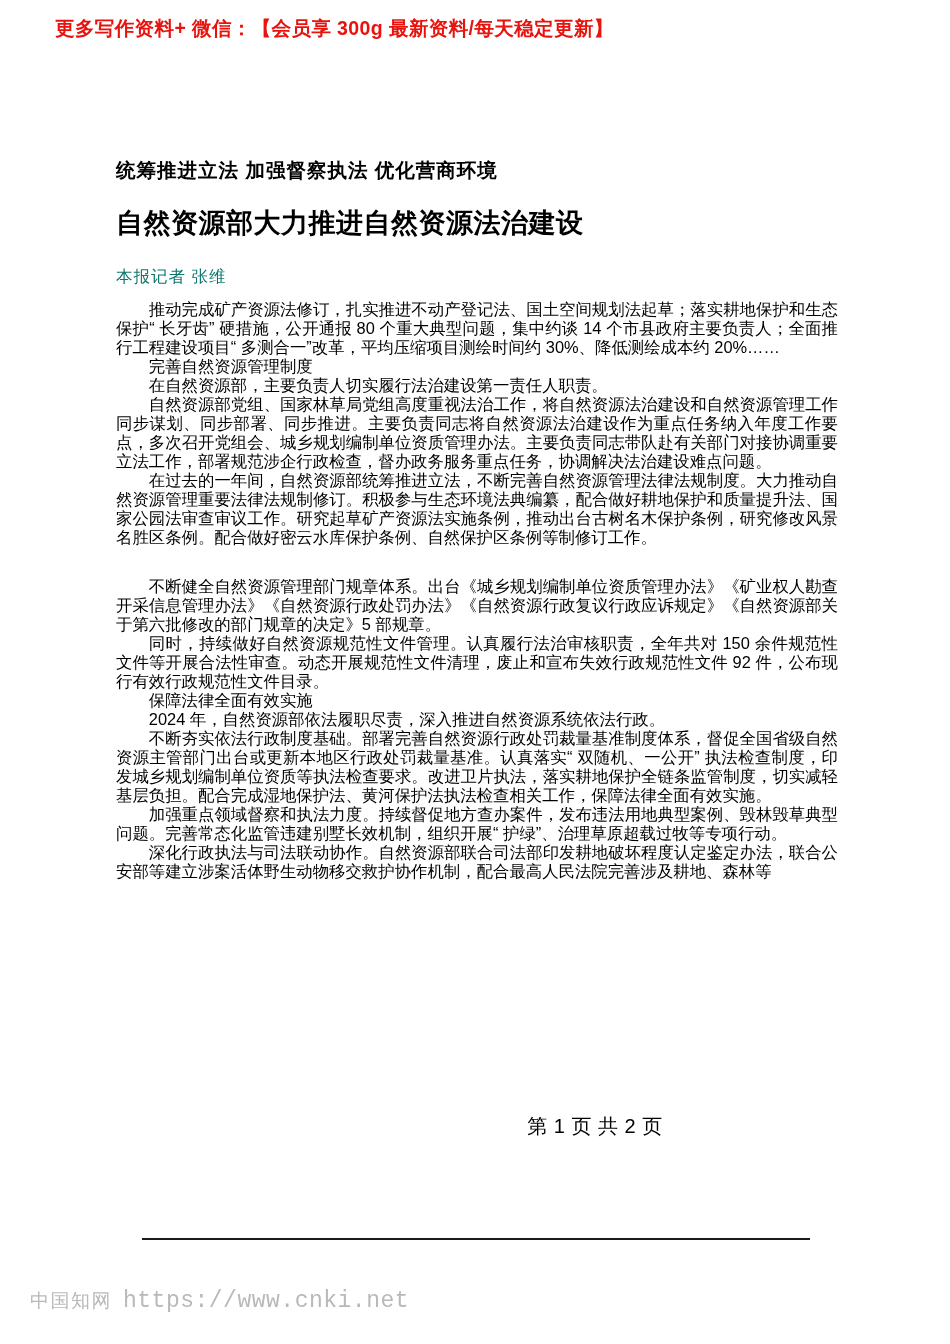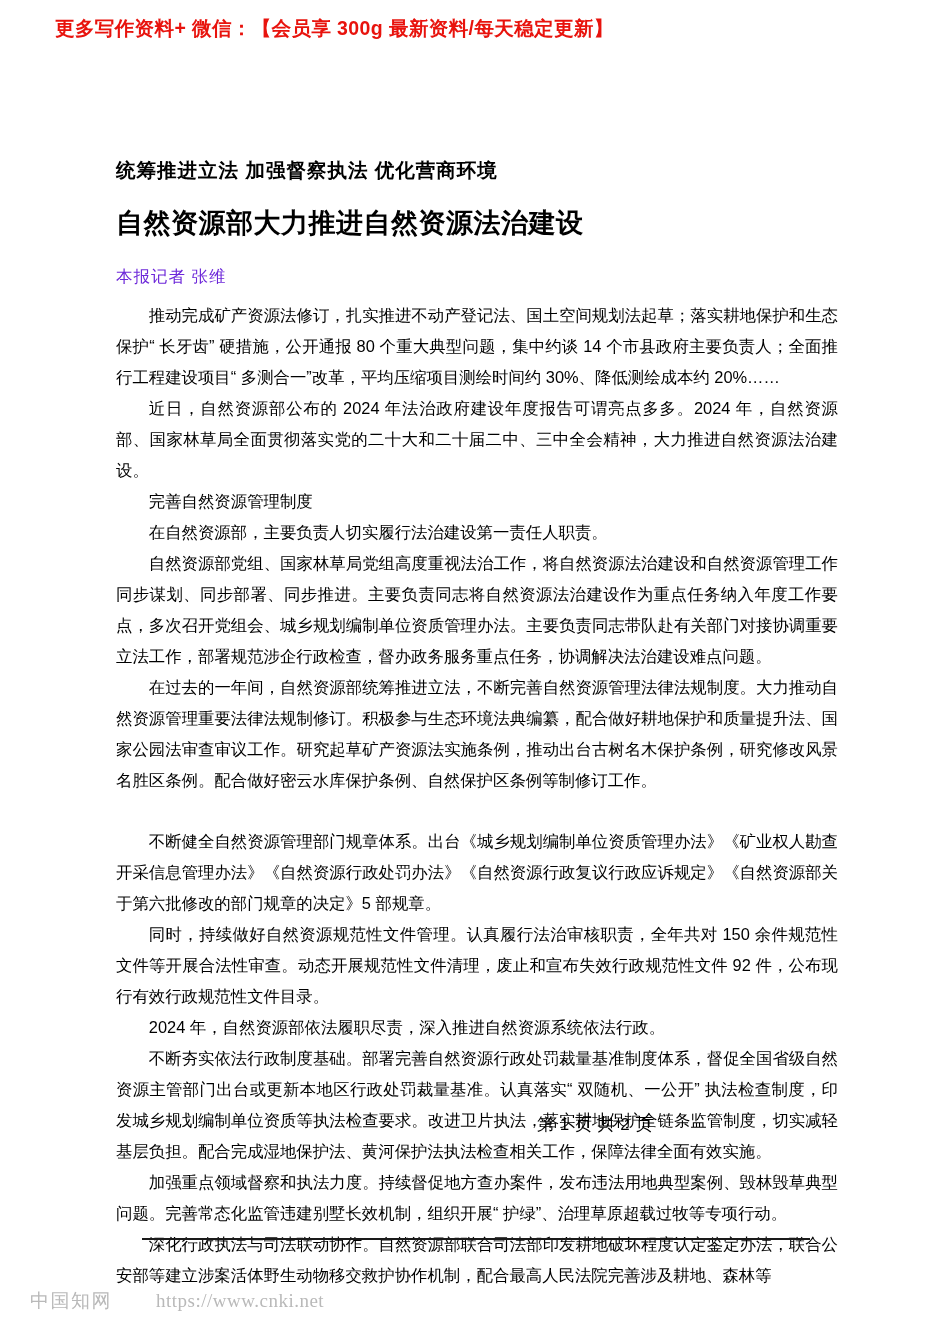--- a/index.html
+++ b/index.html
@@ -70,7 +70,7 @@
   }
   .byline {
     font-size: 16.5px;
-    color: #6d28d9;
+    color: #0f766e;
     margin-top: 22px;
     line-height: 1.5;
     letter-spacing: 1px;

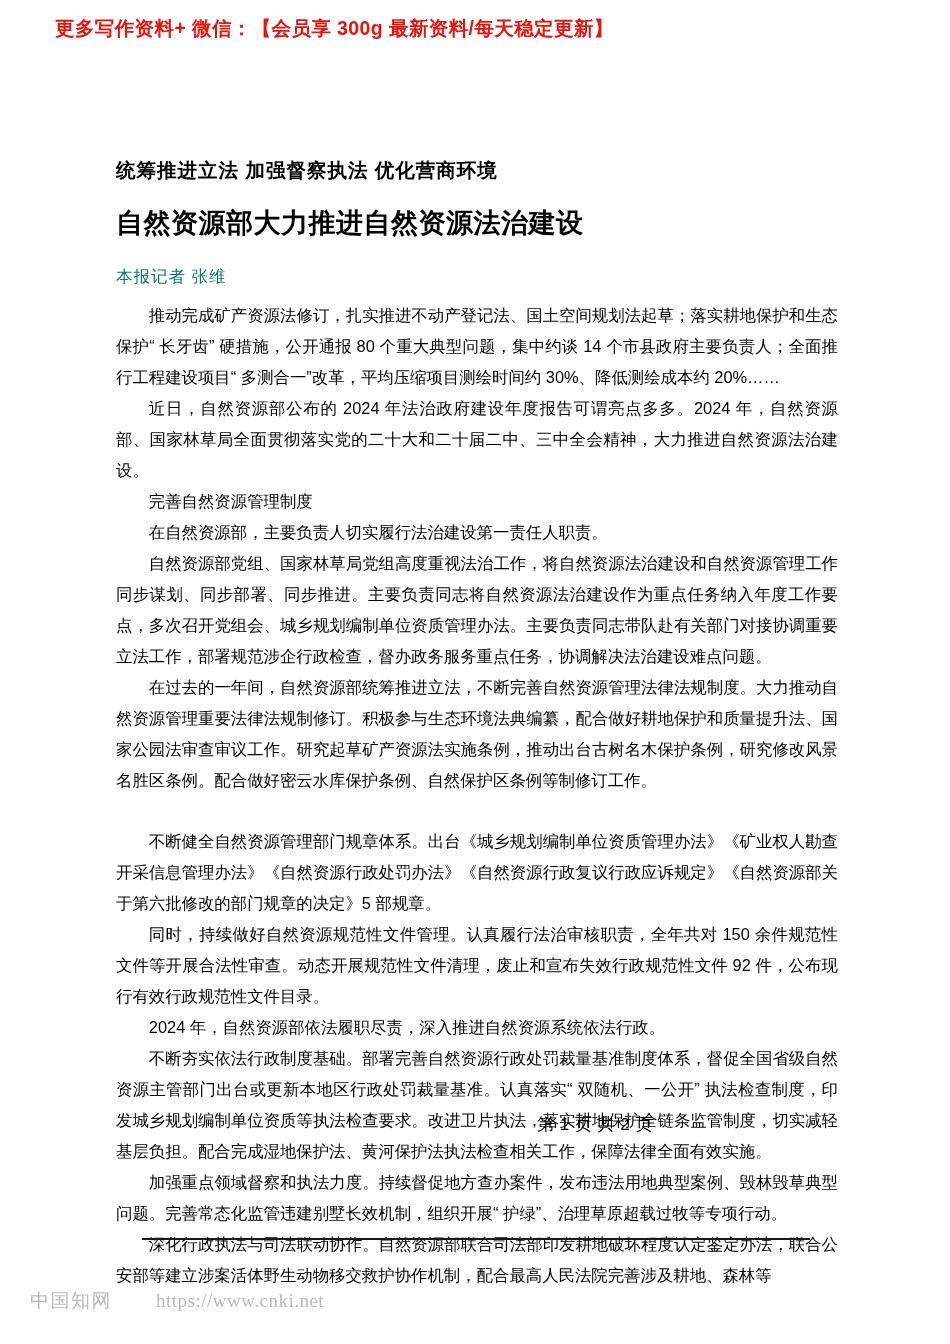--- a/index.html
+++ b/index.html
@@ -83,7 +83,7 @@
     top: 300px;
     width: 722px;
     font-size: 16.4px;
-    line-height: 31px;
+    line-height: 19px;
     text-align: justify;
     text-justify: inter-ideograph;
     color: #000;

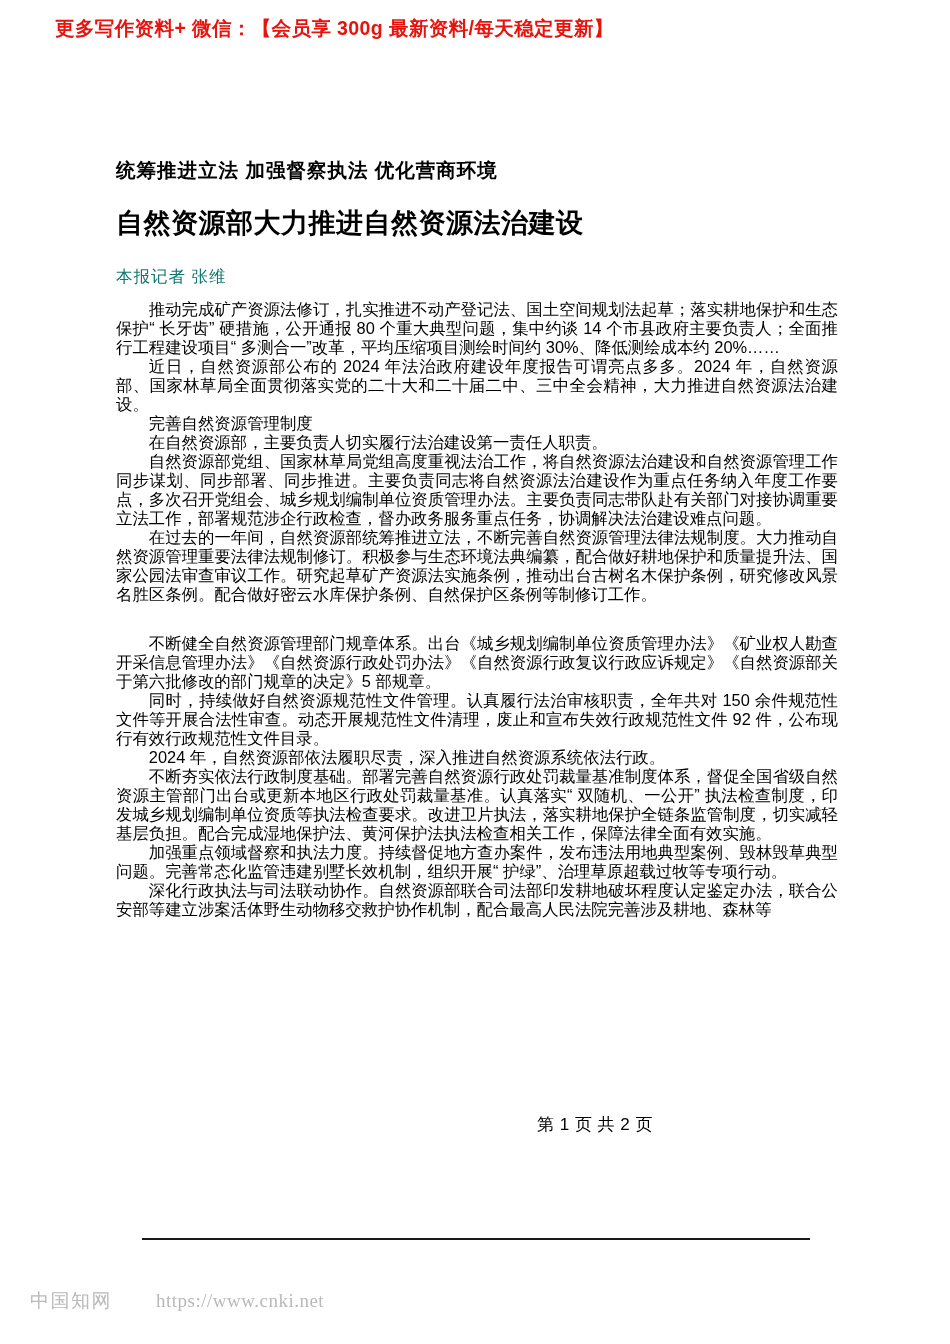--- a/index.html
+++ b/index.html
@@ -160,7 +160,6 @@
 
   <div class="article-body" id="article-body">
       <p>推动完成矿产资源法修订，扎实推进不动产登记法、国土空间规划法起草；落实耕地保护和生态保护“ 长牙齿” 硬措施，公开通报 80 个重大典型问题，集中约谈 14 个市县政府主要负责人；全面推行工程建设项目“ 多测合一”改革，平均压缩项目测绘时间约 30%、降低测绘成本约 20%……</p>
-      <p>近日，自然资源部公布的 2024 年法治政府建设年度报告可谓亮点多多。2024 年，自然资源部、国家林草局全面贯彻落实党的二十大和二十届二中、三中全会精神，大力推进自然资源法治建设。</p>
       <p>完善自然资源管理制度</p>
       <p>在自然资源部，主要负责人切实履行法治建设第一责任人职责。</p>
       <p>自然资源部党组、国家林草局党组高度重视法治工作，将自然资源法治建设和自然资源管理工作同步谋划、同步部署、同步推进。主要负责同志将自然资源法治建设作为重点任务纳入年度工作要点，多次召开党组会、城乡规划编制单位资质管理办法。主要负责同志带队赴有关部门对接协调重要立法工作，部署规范涉企行政检查，督办政务服务重点任务，协调解决法治建设难点问题。</p>

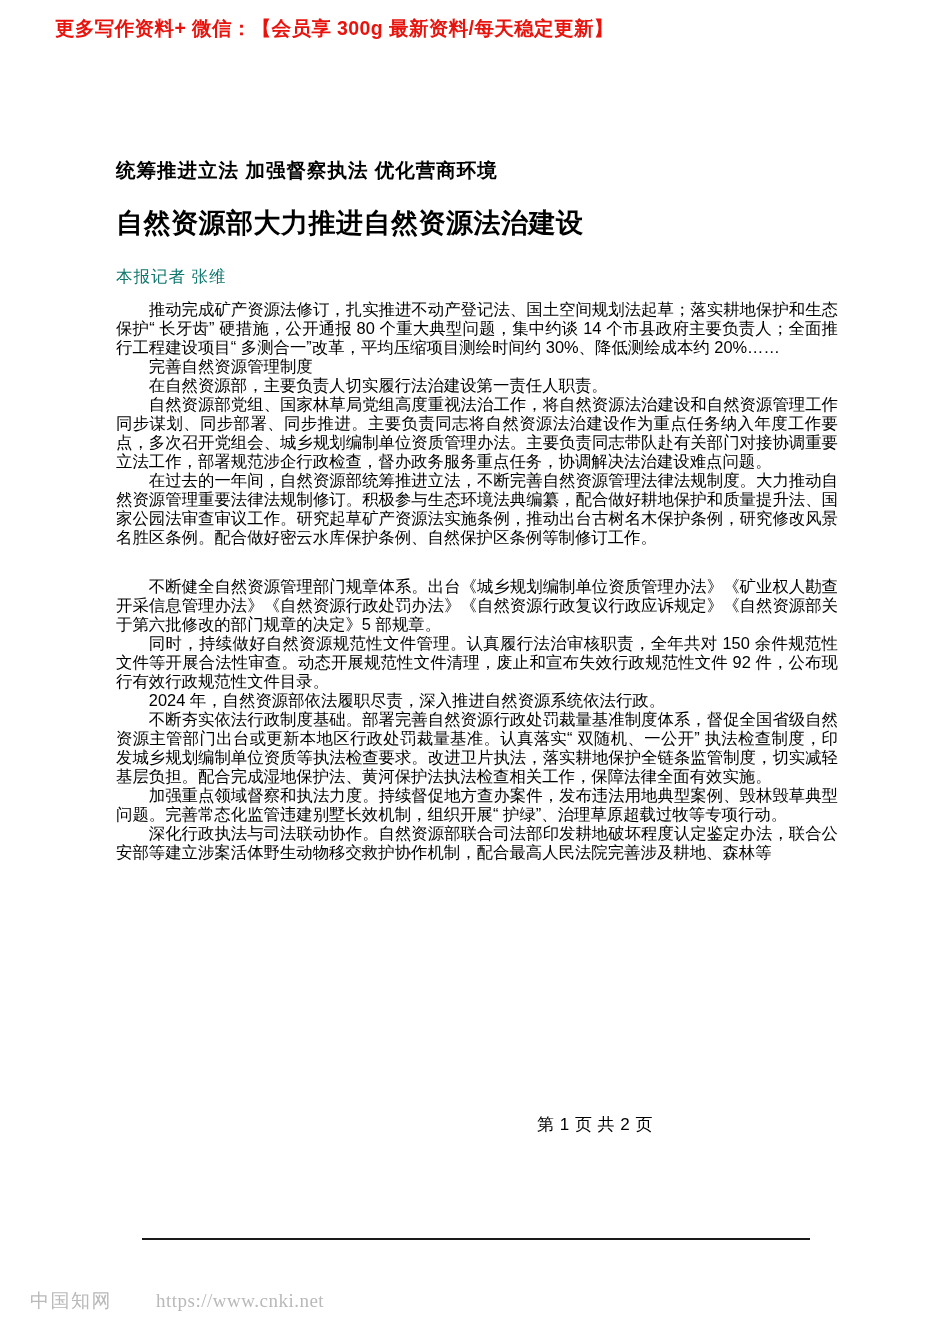--- a/index.html
+++ b/index.html
@@ -166,6 +166,7 @@
       <p>在过去的一年间，自然资源部统筹推进立法，不断完善自然资源管理法律法规制度。大力推动自然资源管理重要法律法规制修订。积极参与生态环境法典编纂，配合做好耕地保护和质量提升法、国家公园法审查审议工作。研究起草矿产资源法实施条例，推动出台古树名木保护条例，研究修改风景名胜区条例。配合做好密云水库保护条例、自然保护区条例等制修订工作。</p>
       <p class="gap-before">不断健全自然资源管理部门规章体系。出台《城乡规划编制单位资质管理办法》《矿业权人勘查开采信息管理办法》《自然资源行政处罚办法》《自然资源行政复议行政应诉规定》《自然资源部关于第六批修改的部门规章的决定》5 部规章。</p>
       <p>同时，持续做好自然资源规范性文件管理。认真履行法治审核职责，全年共对 150 余件规范性文件等开展合法性审查。动态开展规范性文件清理，废止和宣布失效行政规范性文件 92 件，公布现行有效行政规范性文件目录。</p>
+      <p>保障法律全面有效实施</p>
       <p>2024 年，自然资源部依法履职尽责，深入推进自然资源系统依法行政。</p>
       <p>不断夯实依法行政制度基础。部署完善自然资源行政处罚裁量基准制度体系，督促全国省级自然资源主管部门出台或更新本地区行政处罚裁量基准。认真落实“ 双随机、一公开” 执法检查制度，印发城乡规划编制单位资质等执法检查要求。改进卫片执法，落实耕地保护全链条监管制度，切实减轻基层负担。配合完成湿地保护法、黄河保护法执法检查相关工作，保障法律全面有效实施。</p>
       <p>加强重点领域督察和执法力度。持续督促地方查办案件，发布违法用地典型案例、毁林毁草典型问题。完善常态化监管违建别墅长效机制，组织开展“ 护绿”、治理草原超载过牧等专项行动。</p>

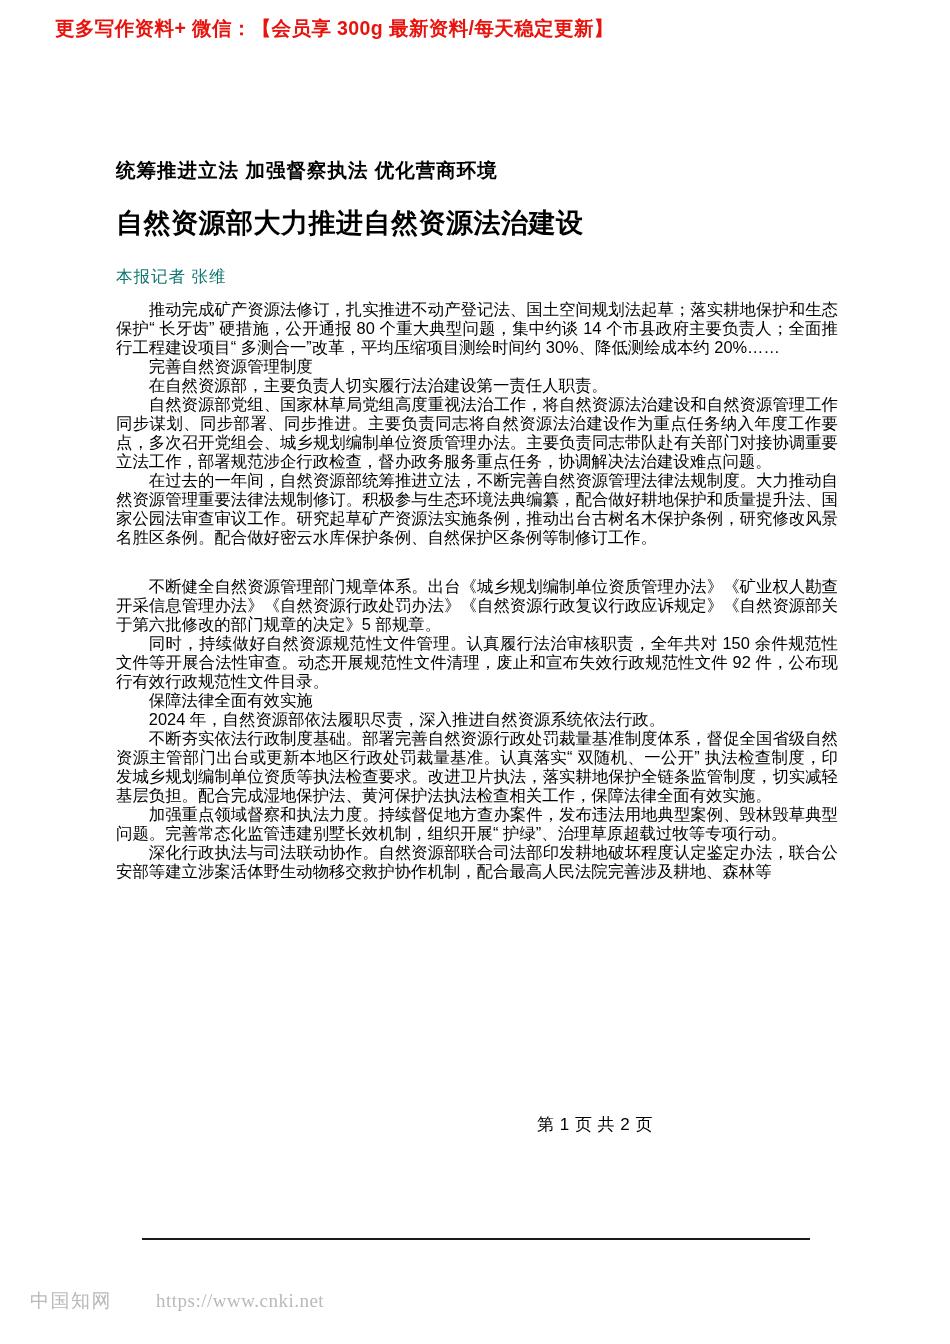--- a/index.html
+++ b/index.html
@@ -103,7 +103,7 @@
     top: 1113px;
     width: 950px;
     text-align: center;
-    font-size: 17px;
+    font-size: 20px;
     color: #000;
     letter-spacing: 0.5px;
   }

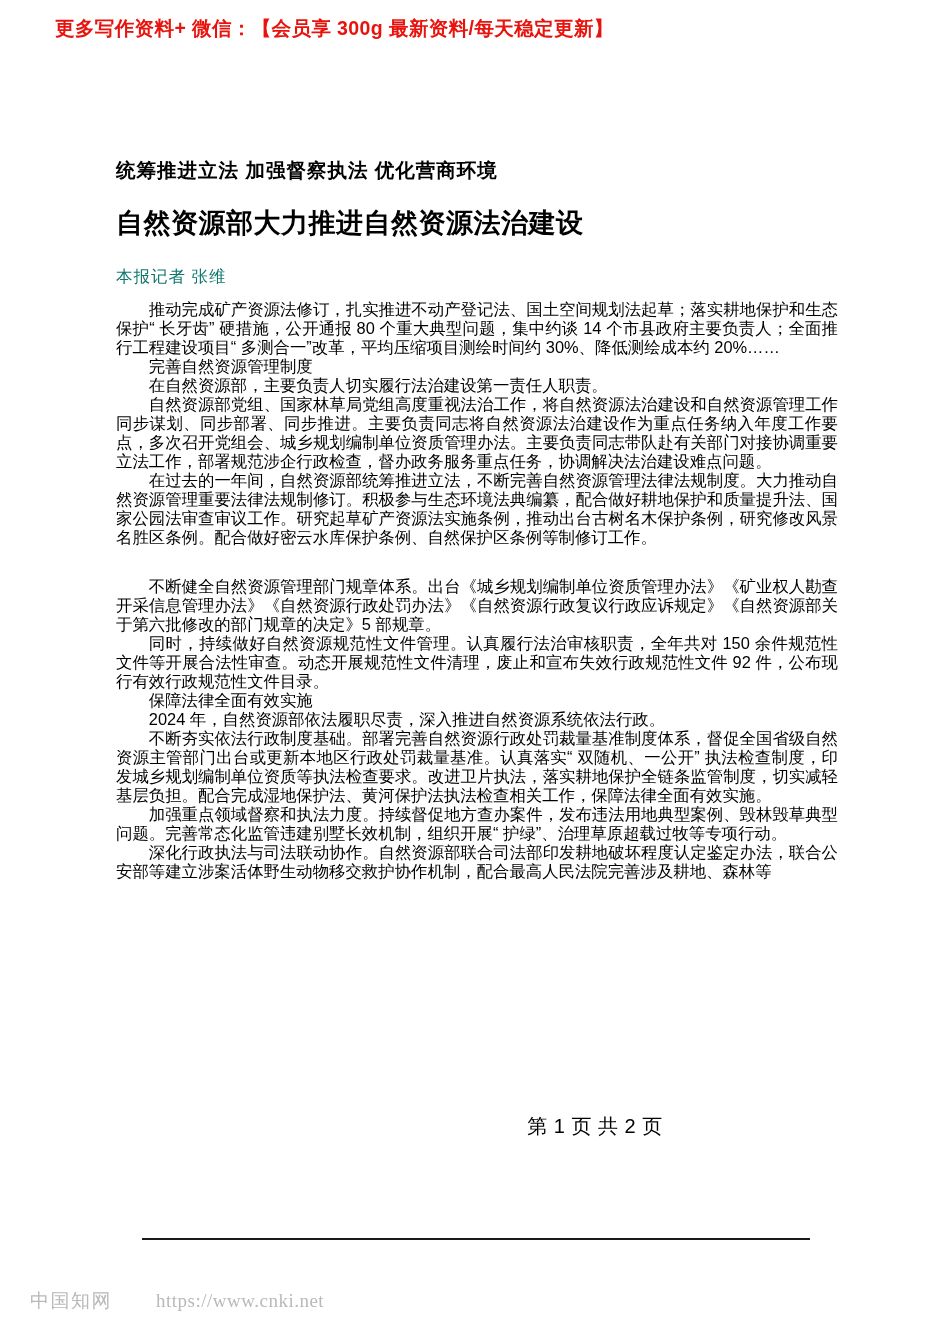--- a/index.html
+++ b/index.html
@@ -137,10 +137,10 @@
     color: #b9b9b9;
   }
   .cnki-url {
-    font-family: Liberation Serif, serif;
-    font-size: 19px;
+    font-family: Liberation Mono, monospace;
+    font-size: 23px;
     letter-spacing: 0.5px;
-    margin-left: 44px;
+    margin-left: 11px;
     color: #b9b9b9;
   }
 </style>

